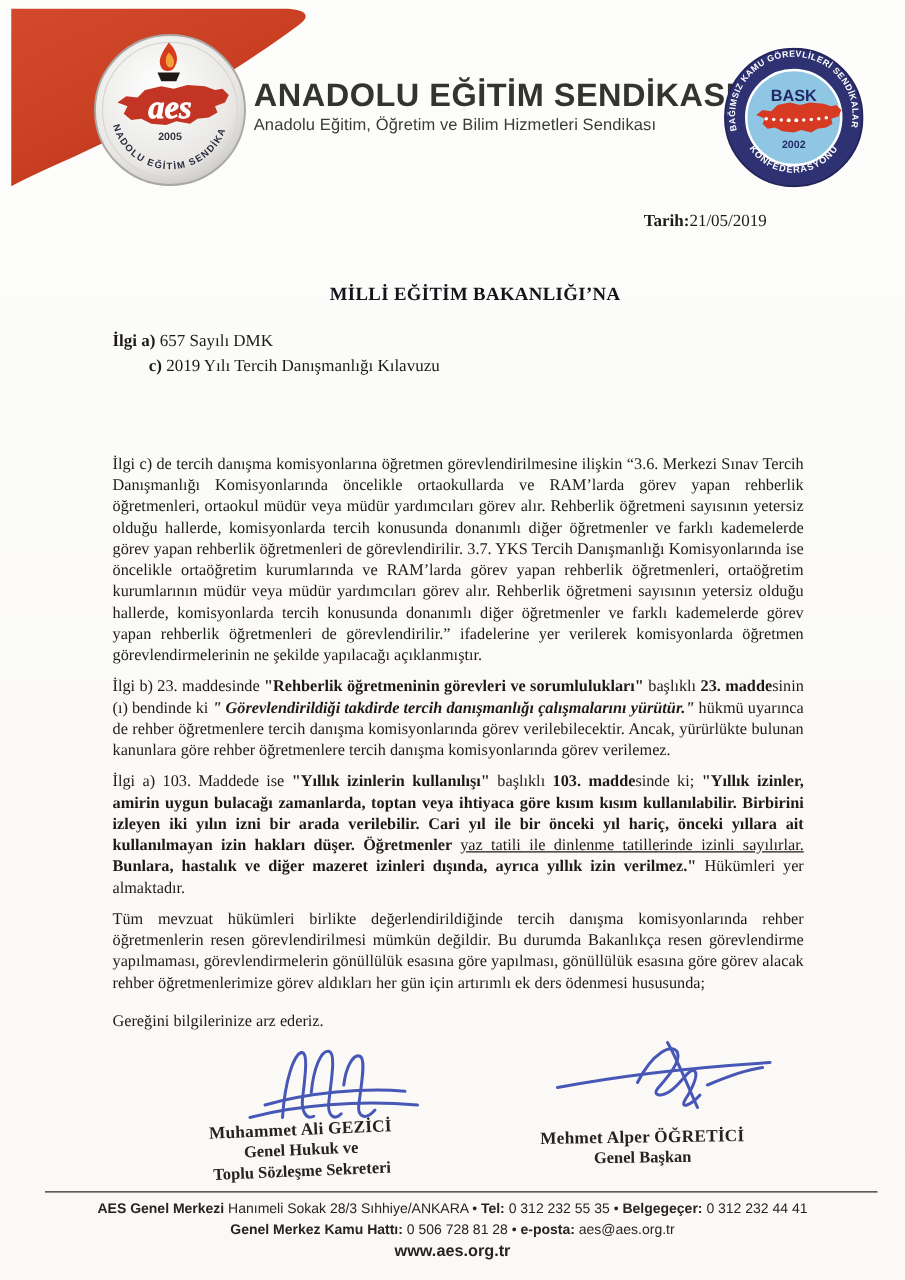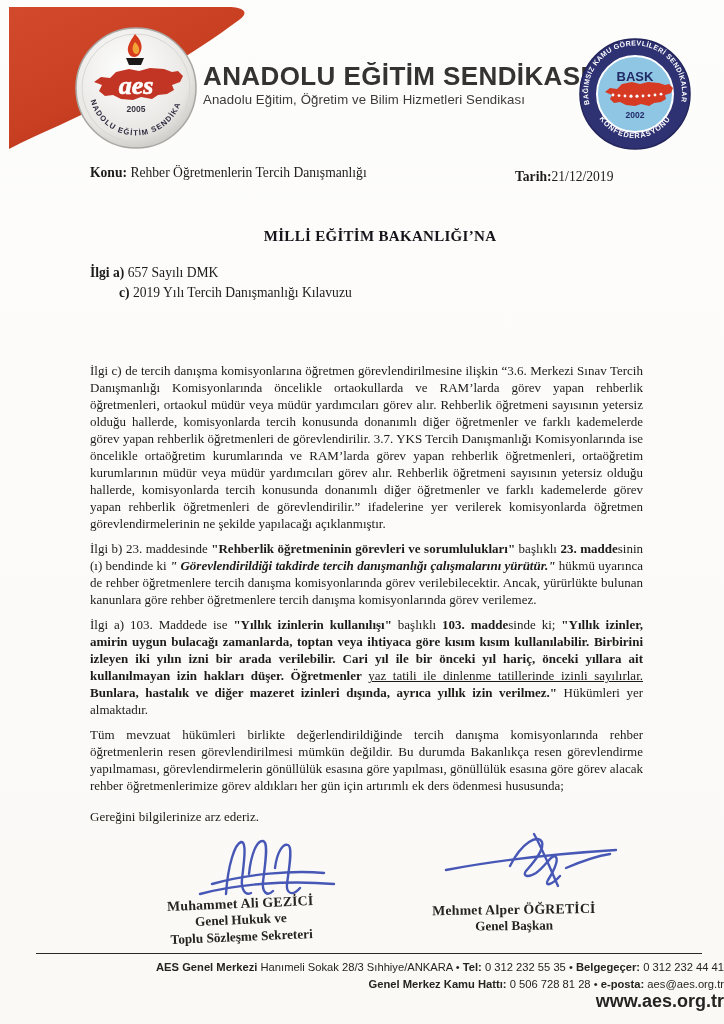--- a/index.html
+++ b/index.html
@@ -141,7 +141,6 @@
   </svg>
 
   <div class="meta-block">
-    <div><span class="meta-label">Konu:</span><span> Rehber Öğretmenlerin Tercih Danışmanlığı</span></div>
   </div>
   <div class="date-block">
     <span class="meta-label">Tarih:</span><span>21/12/2019</span>

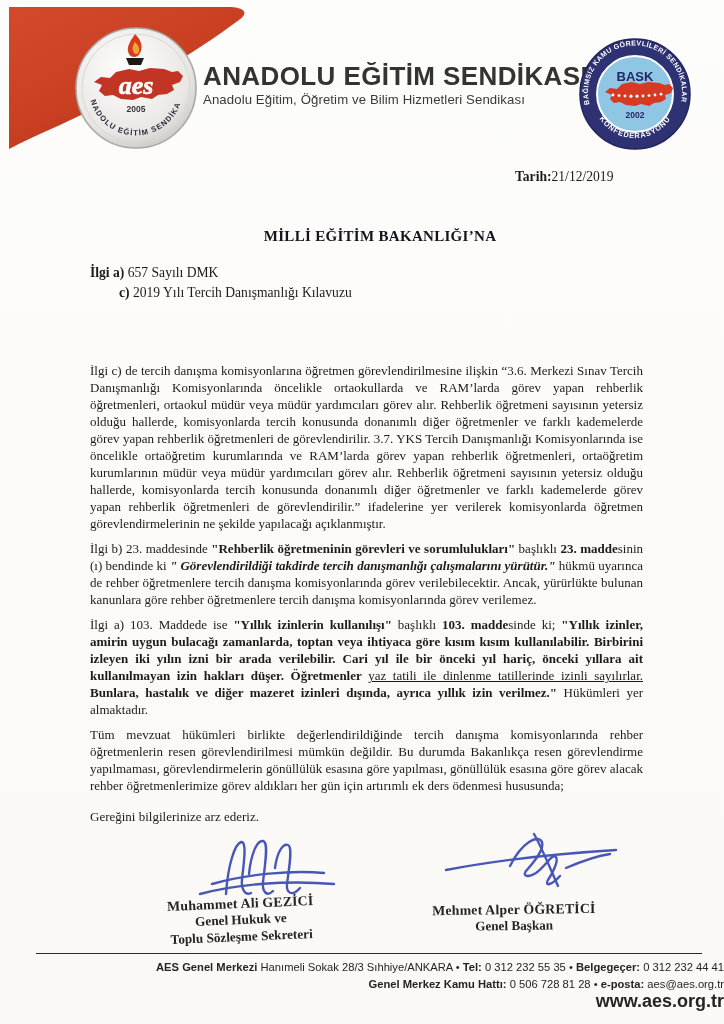--- a/index.html
+++ b/index.html
@@ -143,7 +143,7 @@
   <div class="meta-block">
   </div>
   <div class="date-block">
-    <span class="meta-label">Tarih:</span><span>21/12/2019</span>
+    <span class="meta-label">Tarih:</span><span>21/05/2019</span>
   </div>
 
   <div class="recipient">MİLLİ EĞİTİM BAKANLIĞI’NA</div>

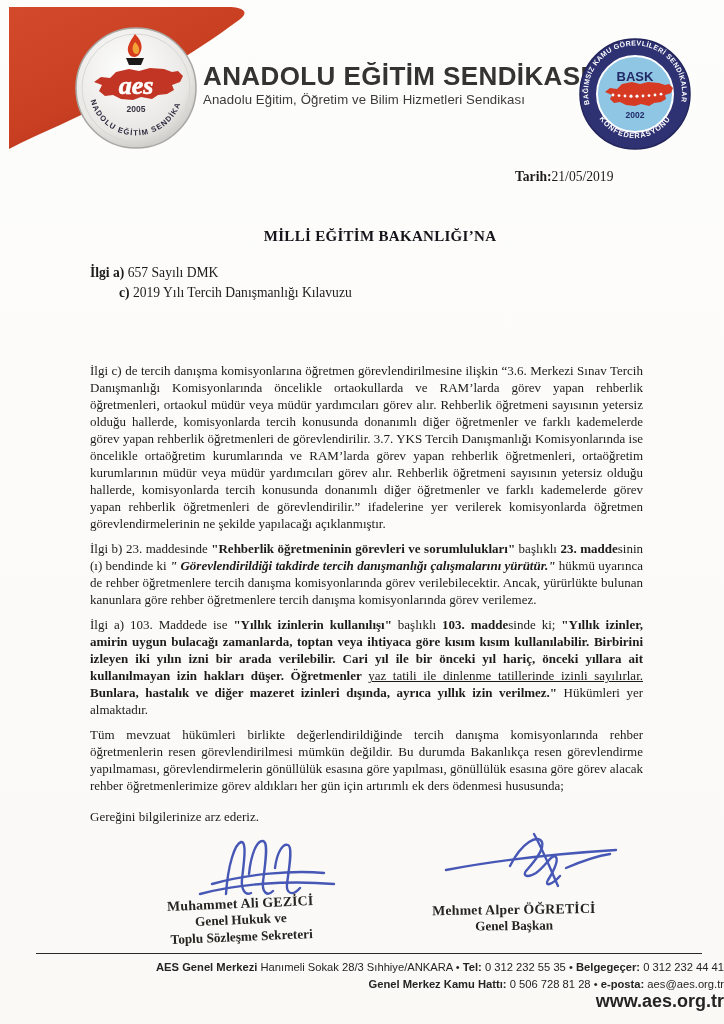--- a/index.html
+++ b/index.html
@@ -60,7 +60,7 @@
   .footer-rule { position:absolute; left:36px; top:953px; width:666px; border-top:1.6px solid #2c2a28; }
   .footer { position:absolute; left:0; top:959px; width:724px; text-align:center;
     font-family:"Liberation Sans", sans-serif; font-size:11.2px; color:#262422; }
-  .footer-line { line-height:16.5px;text-align:right; }
+  .footer-line { line-height:16.5px; }
   .footer .seg-b { font-weight:bold; }
   .footer-web { font-weight:bold; font-size:18px; margin-top:1px; }
 </style>

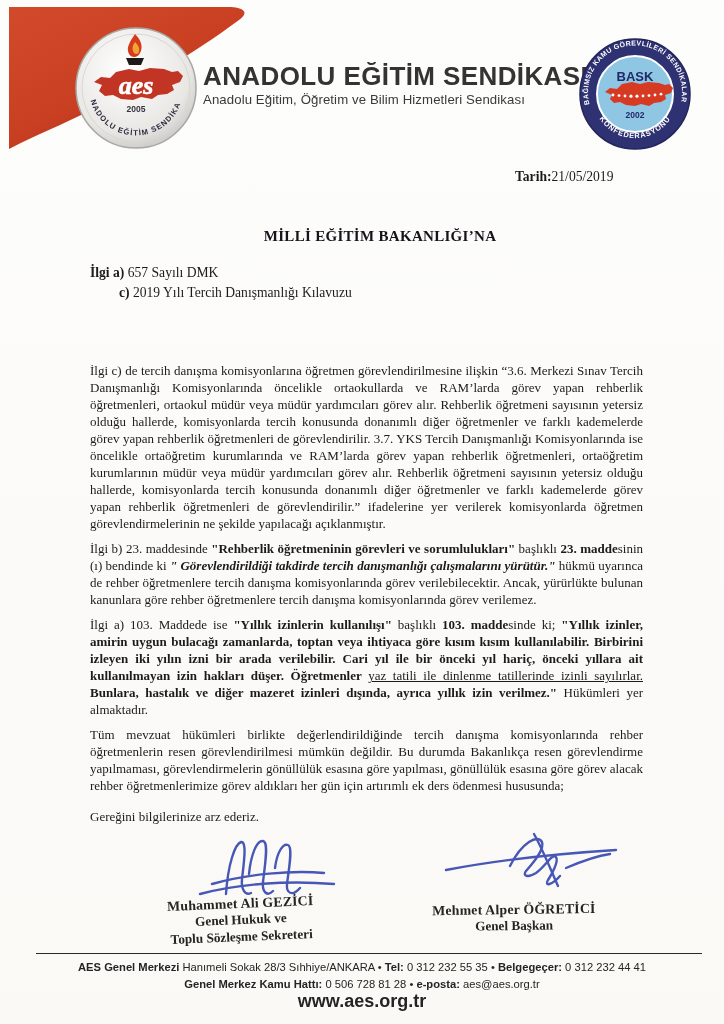--- a/index.html
+++ b/index.html
@@ -62,7 +62,7 @@
     font-family:"Liberation Sans", sans-serif; font-size:11.2px; color:#262422; }
   .footer-line { line-height:16.5px; }
   .footer .seg-b { font-weight:bold; }
-  .footer-web { font-weight:bold; font-size:18px; margin-top:1px; }
+  .footer-web { font-weight:bold; font-size:13px; margin-top:1px; }
 </style>
 </head>
 <body>

